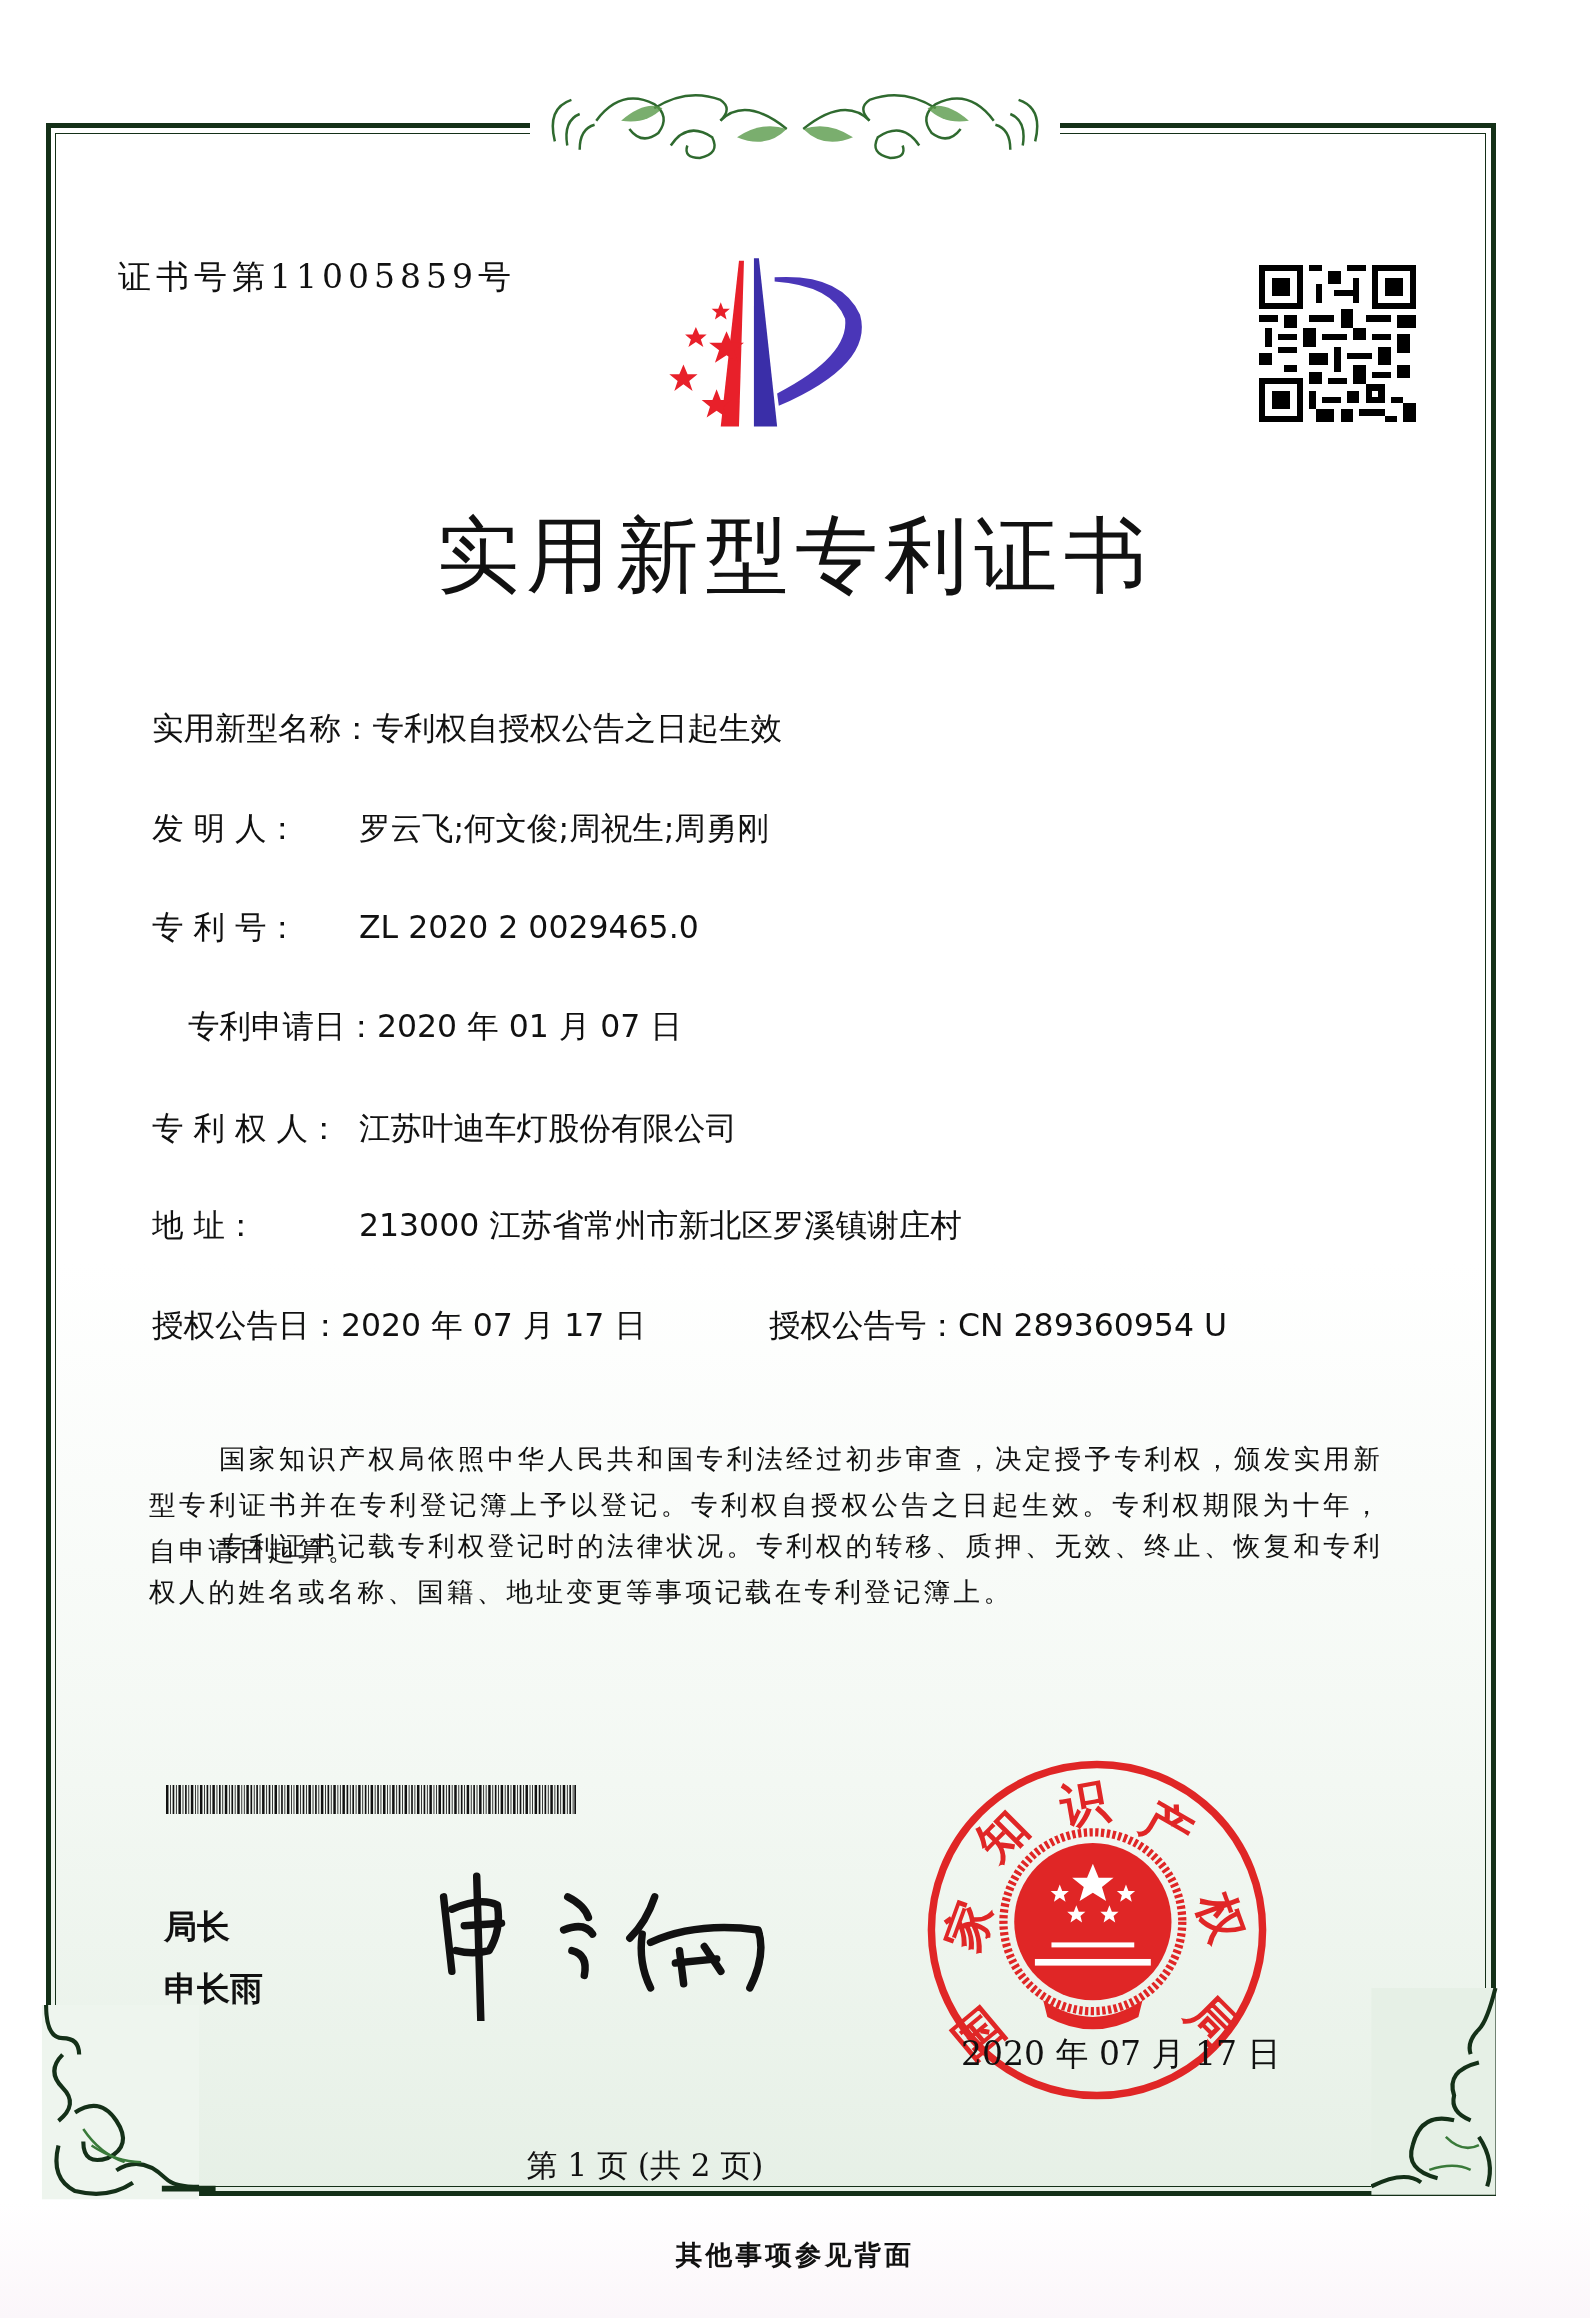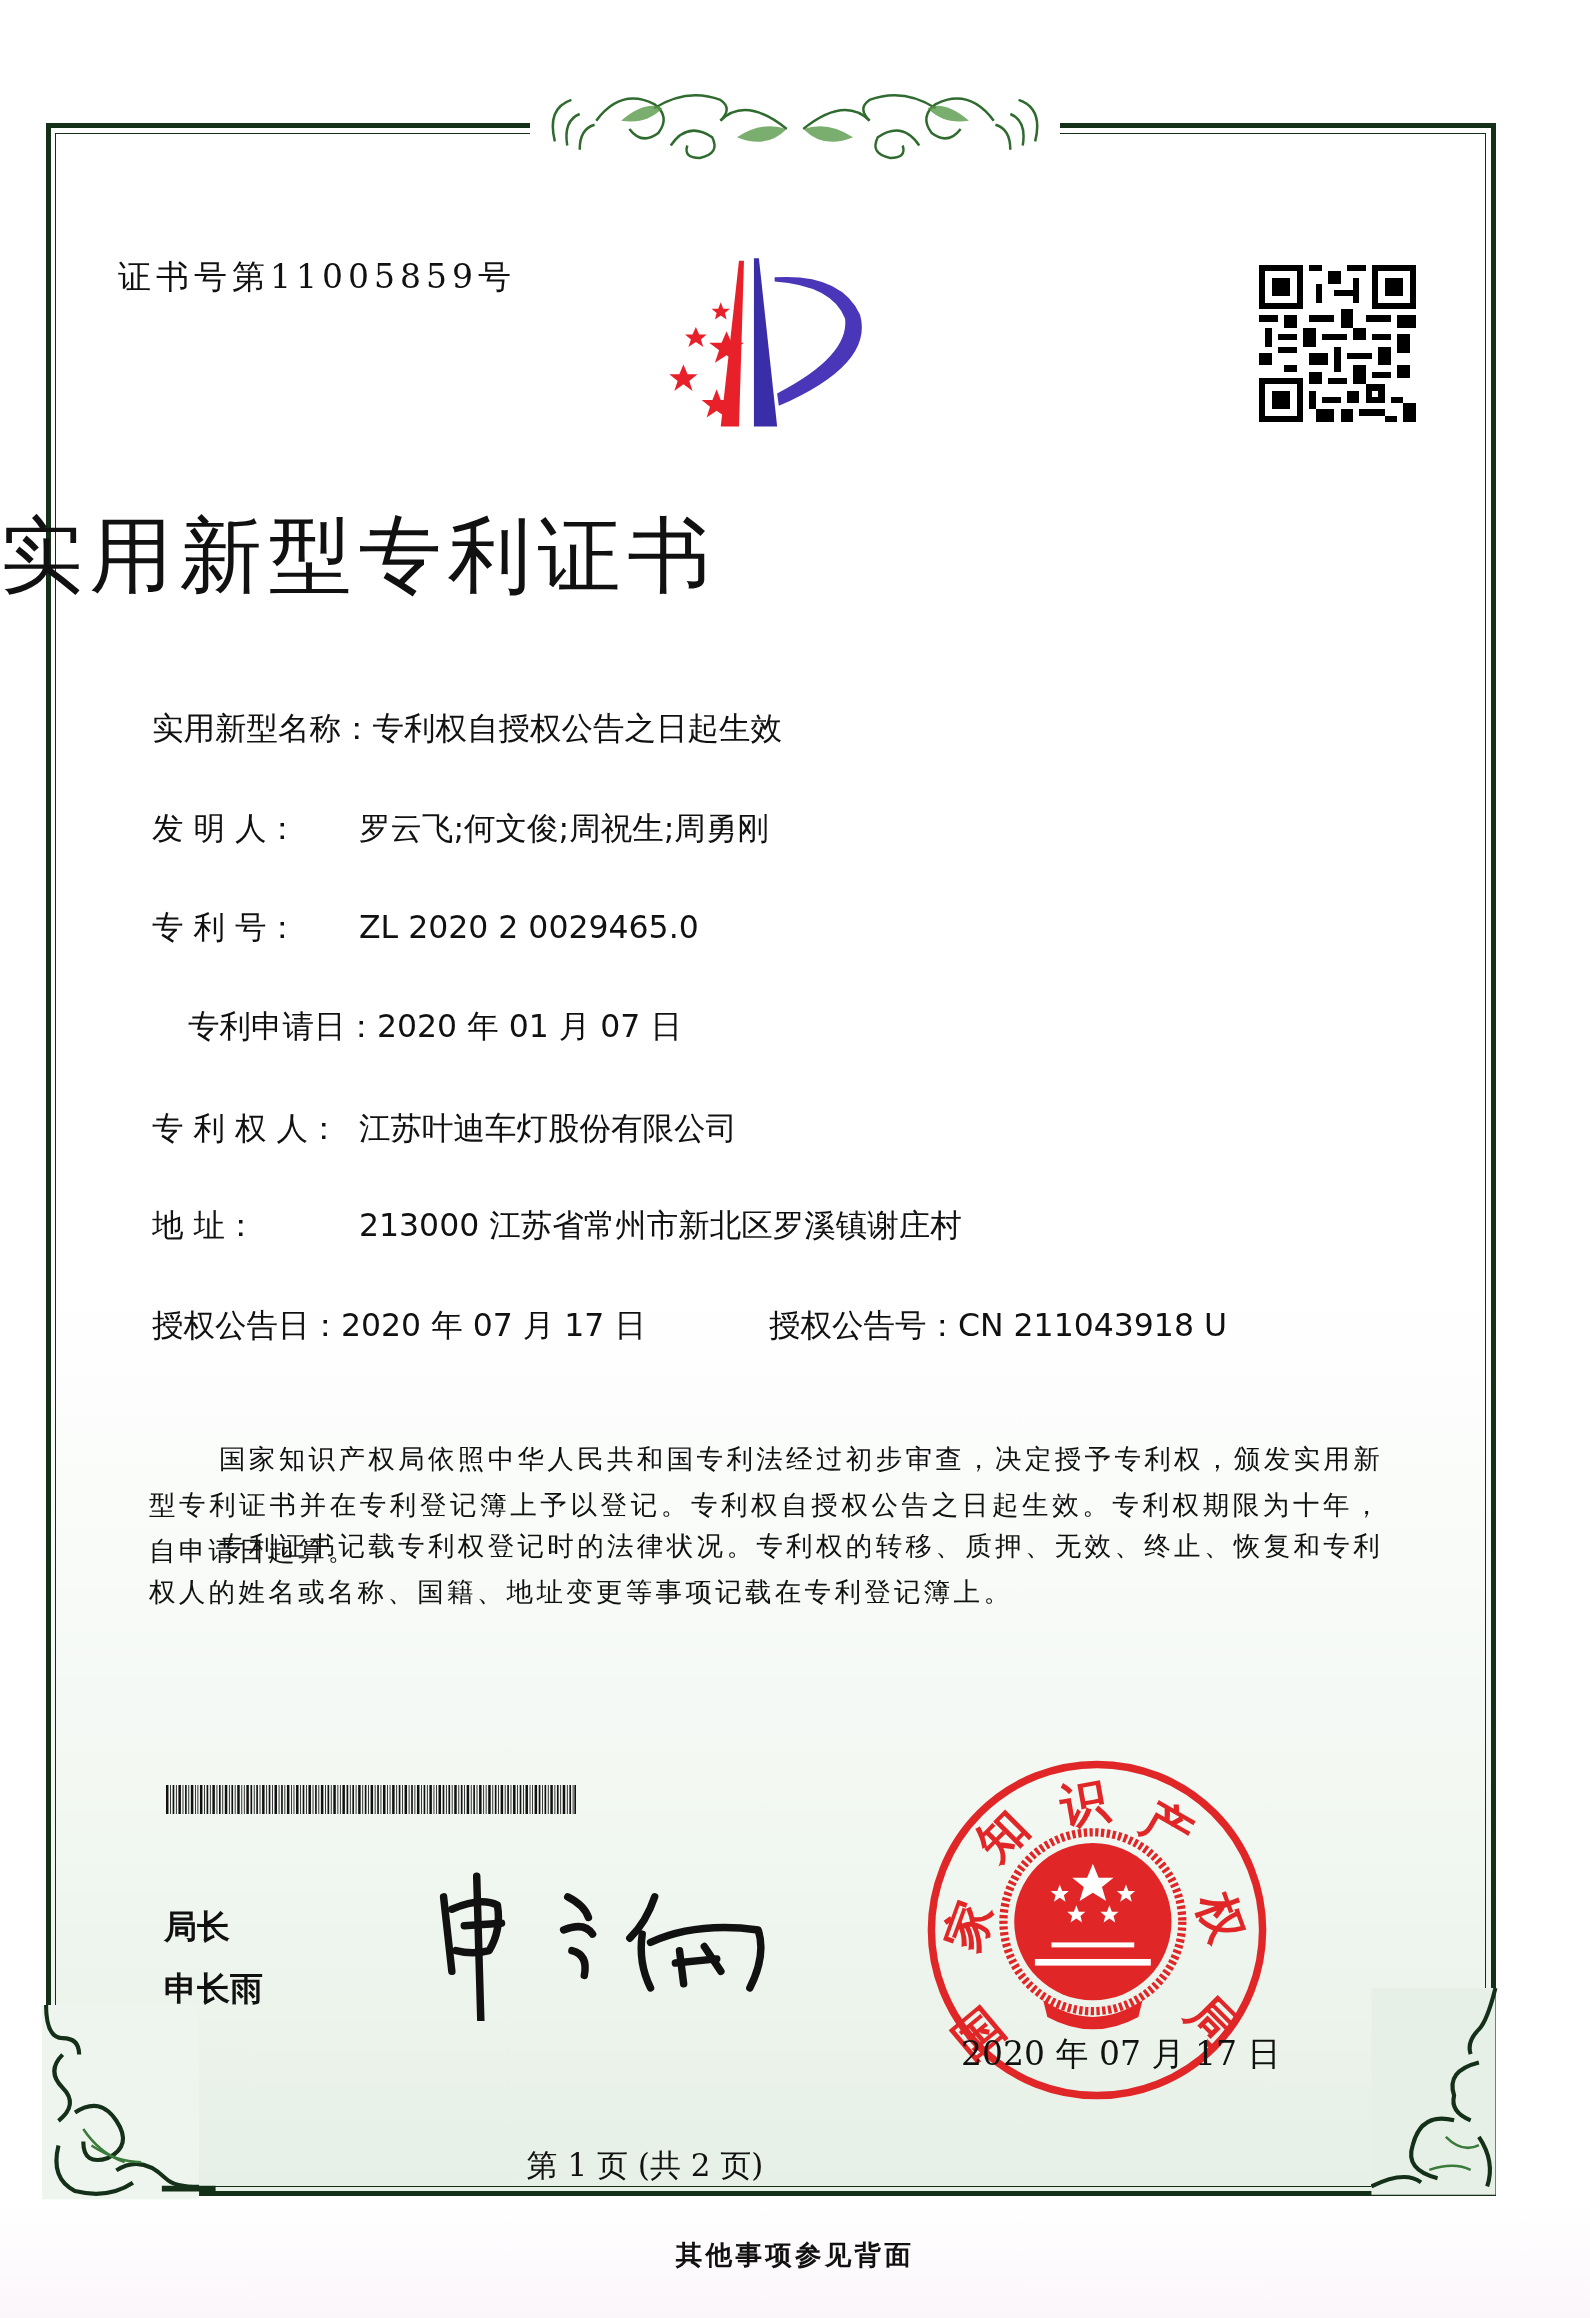--- a/index.html
+++ b/index.html
@@ -42,7 +42,7 @@
   .qr { position:absolute; left:1259px; top:265px; width:157px; height:157px; }
 
   .title {
-    position:absolute; left:0; width:1590px; top:501px; 
+    position:absolute; left:0; width:1590px; top:501px; text-align:center;
     font-size:83px; letter-spacing:6.6px;
     font-family: "DejaVu Sans", "Liberation Sans", sans-serif; font-weight:normal;
   }

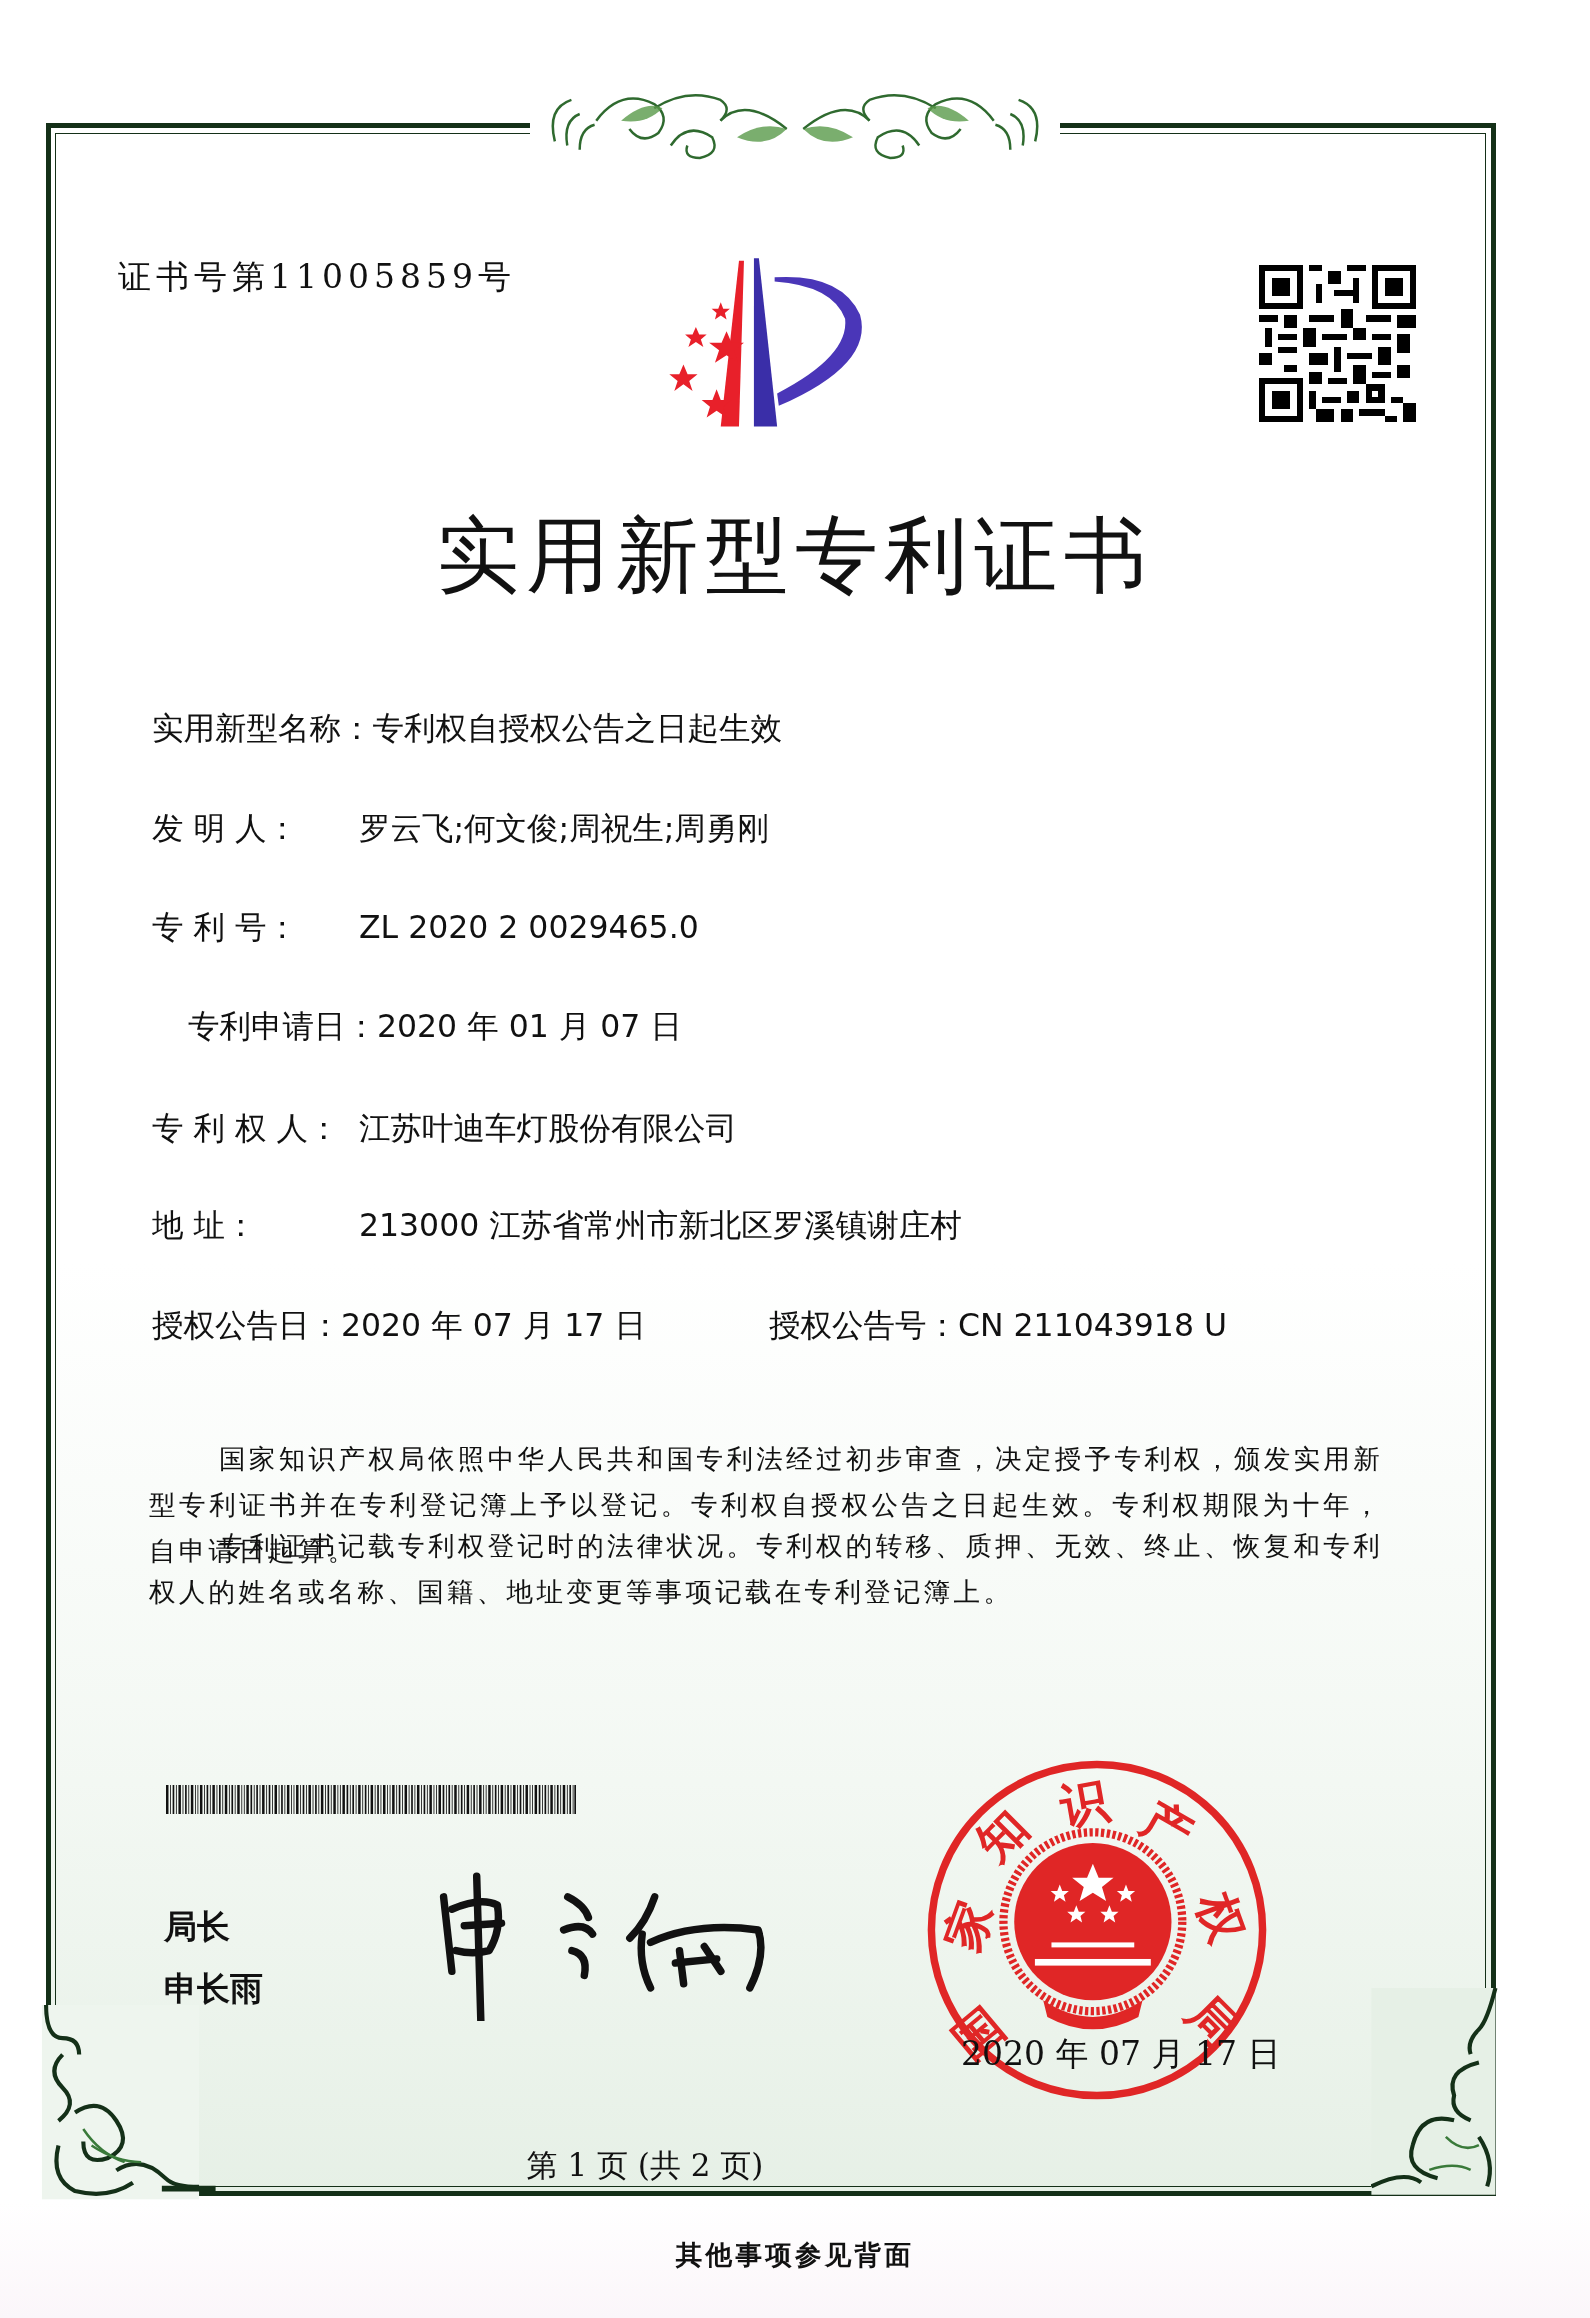--- a/index.html
+++ b/index.html
@@ -264,7 +264,7 @@
 </div>
 
 <div class="field f-gno">
-  <span class="lbl">授权公告号：</span><span class="val">CN 211043918 U</span>
+  <span class="lbl">授权公告号：</span><span class="val">CN 289360954 U</span>
 </div>
 
 <div class="para p1">国家知识产权局依照中华人民共和国专利法经过初步审查，决定授予专利权，颁发实用新型专利证书并在专利登记簿上予以登记。专利权自授权公告之日起生效。专利权期限为十年，自申请日起算。</div>

